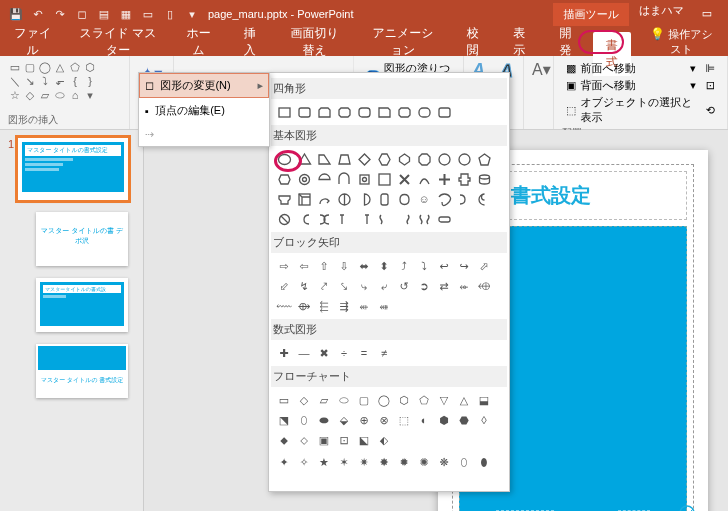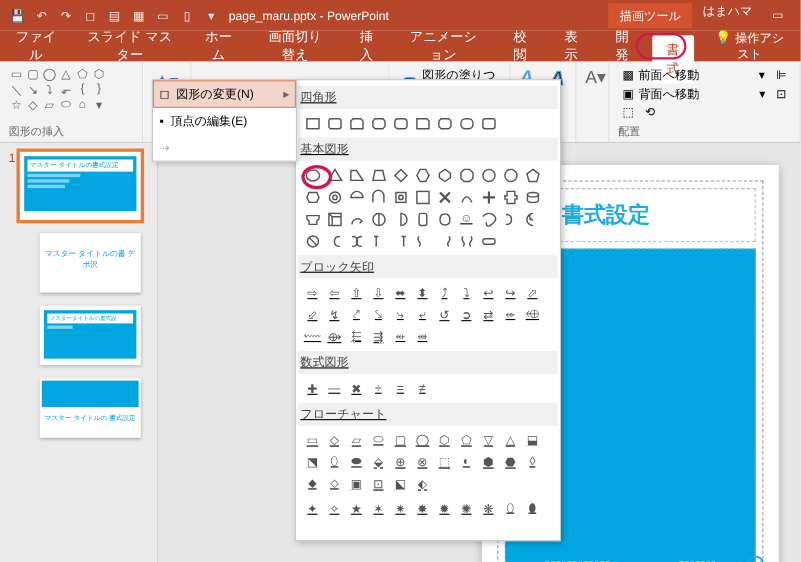--- a/index.html
+++ b/index.html
@@ -82,8 +82,8 @@
   <span class="rtab">ファイル</span>
   <span class="rtab">スライド マスター</span>
   <span class="rtab">ホーム</span>
+  <span class="rtab">挿入</span>
   <span class="rtab">画面切り替え</span>
-  <span class="rtab">挿入</span>
   <span class="rtab">アニメーション</span>
   <span class="rtab">校閲</span>
   <span class="rtab">表示</span>

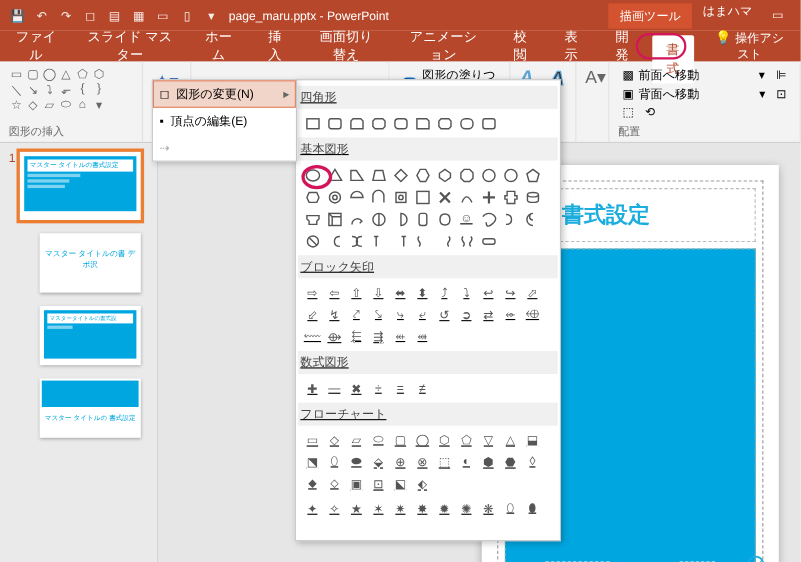--- a/index.html
+++ b/index.html
@@ -43,7 +43,7 @@
 .cm-item.disabled{color:#aaa;}
 .cm-arrow{margin-left:auto;color:#666;}
 .shape-gallery{position:absolute;left:268px;top:72px;width:242px;height:420px;background:#fff;border:1px solid #c6c6c6;box-shadow:2px 2px 6px rgba(0,0,0,.25);z-index:9;overflow:hidden;}
-.gal-sec{padding:3px 6px 0;text-decoration:underline;}
+.gal-sec{padding:3px 6px 0;}
 .gal-hdr{font-size:11px;color:#444;padding:3px 2px;background:#f0f0f0;margin:2px -4px;}
 .gal-grid{display:flex;flex-wrap:wrap;gap:2px;padding:2px 0;}
 .gs{width:18px;height:18px;display:flex;align-items:center;justify-content:center;color:#555;}

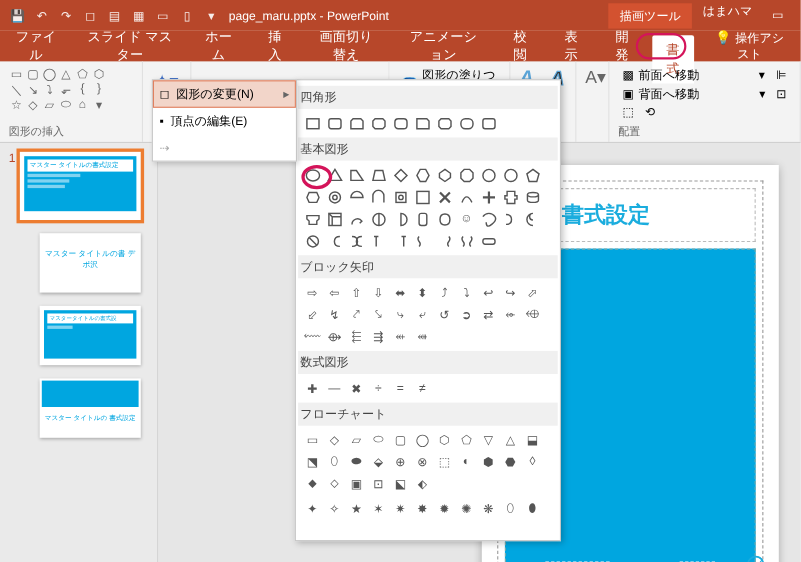--- a/index.html
+++ b/index.html
@@ -156,6 +156,7 @@
       </div>
     <div class="btn-item">
         <span>⬚</span>
+        <span>オブジェクトの選択と表示</span>
         <span style="margin-left:6px">⟲</span>
       </div>
     <div class="grp-lbl">配置</div>

